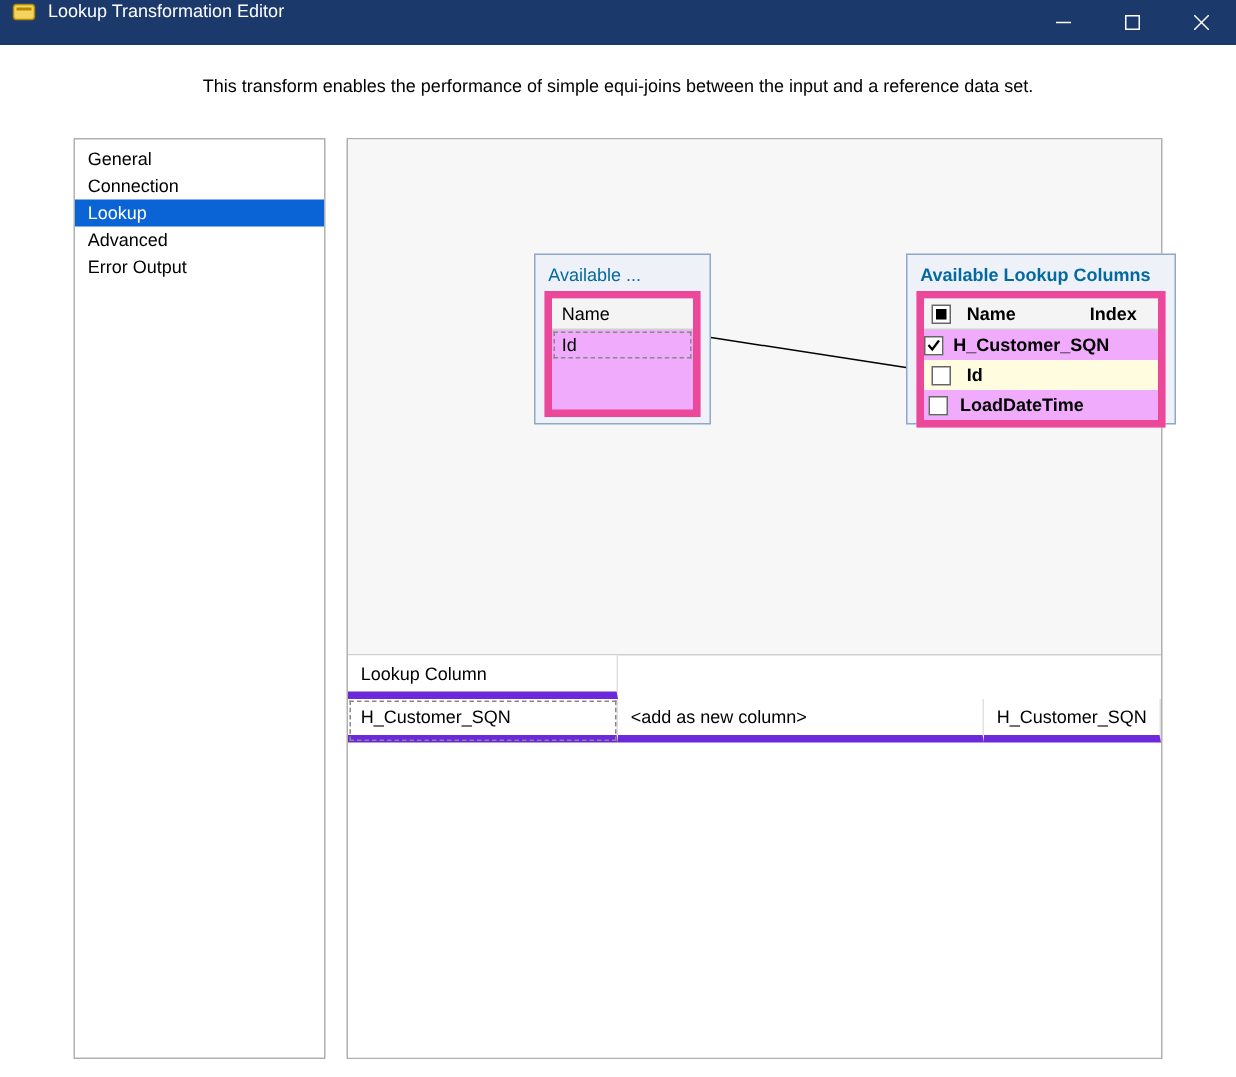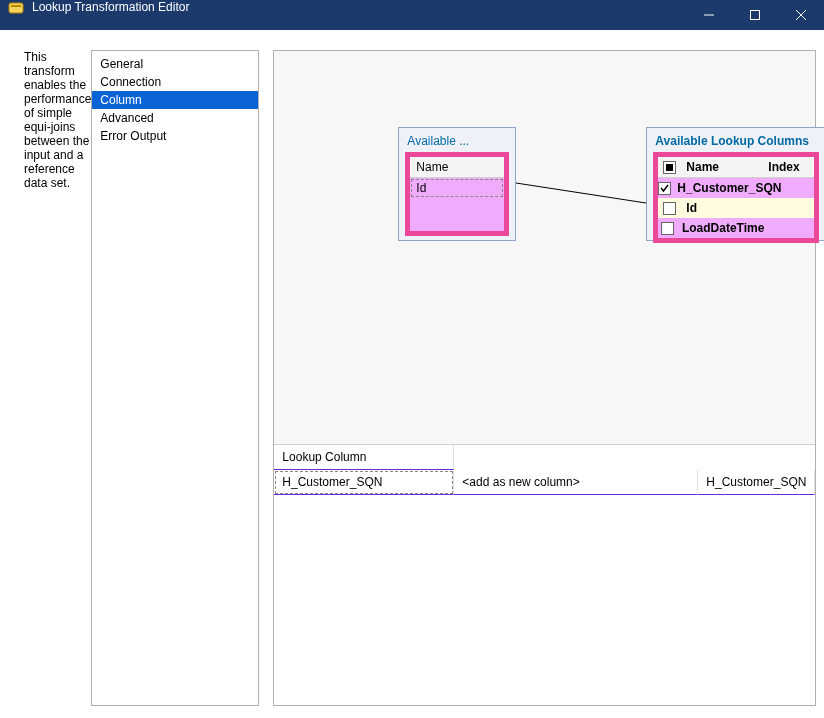--- a/index.html
+++ b/index.html
@@ -10,7 +10,7 @@
 .titlebar .title { flex: 1; font-size: 12px; }
 .titlebar .winbtn { width: 46px; height: 30px; display: flex; align-items: center; justify-content: center; color: #fff; cursor: pointer; }
 
-.content { padding: 20px 24px 0 24px; height: calc(100% - 30px); display: flex; flex-direction: row; }
+.content { padding: 20px 24px 0 24px; height: calc(100% - 30px); display: flex; flex-direction: column; align-items: center; }
 .desc { color: #000; margin-bottom: 28px; }
 
 .body-row { display: flex; flex: 1; gap: 14px; margin-bottom: 12px; min-height: 0; }

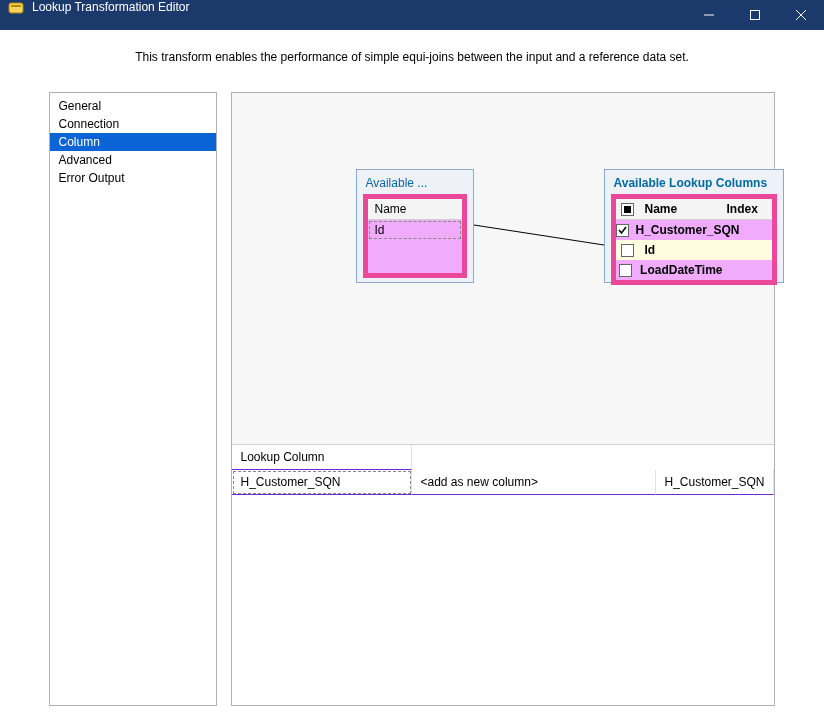--- a/index.html
+++ b/index.html
@@ -86,7 +86,7 @@
     <div class="nav" id="nav">
         <div class="item">General</div>
         <div class="item">Connection</div>
-        <div class="item selected">Column</div>
+        <div class="item selected">Lookup</div>
         <div class="item">Advanced</div>
         <div class="item">Error Output</div>
       </div>

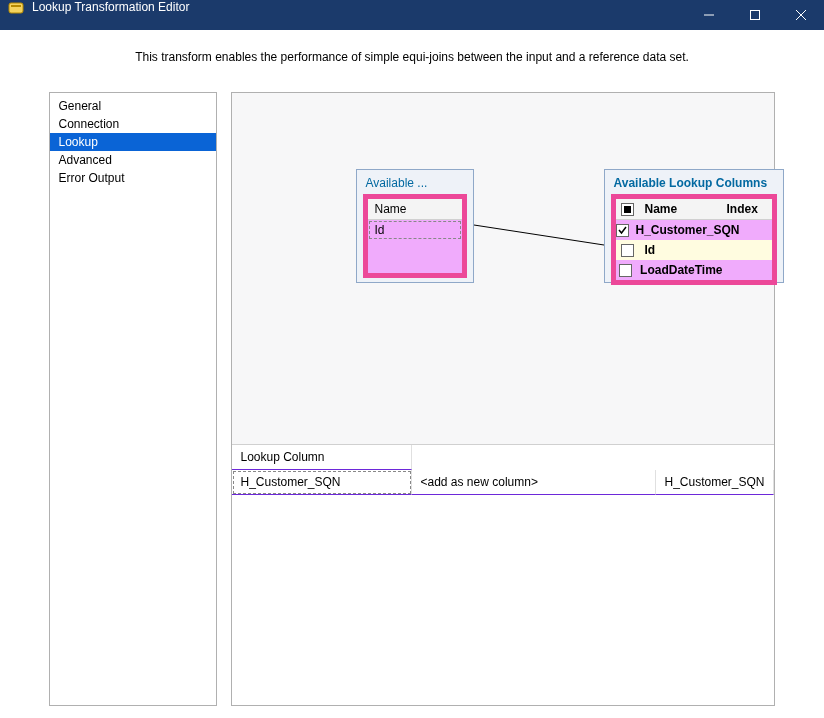--- a/index.html
+++ b/index.html
@@ -43,7 +43,7 @@
 .svg-link { position: absolute; top: 0; left: 0; width: 100%; height: 100%; pointer-events: none; }
 
 .mapping-header, .mapping-row { display: flex; }
-.mapping-header .mcell, .mapping-row .mcell { border-right: 1px solid #e0e0e0; border-bottom: 1px solid #6d28d9; padding: 5px 8px; }
+.mapping-header .mcell, .mapping-row .mcell { border-right: 1px solid #e0e0e0; border-bottom: 5px solid #6d28d9; padding: 5px 8px; }
 .mapping-header .mcell { background: #fff; color: #000; }
 .mcell.c1 { width: 180px; }
 .mcell.c2 { width: 244px; }

